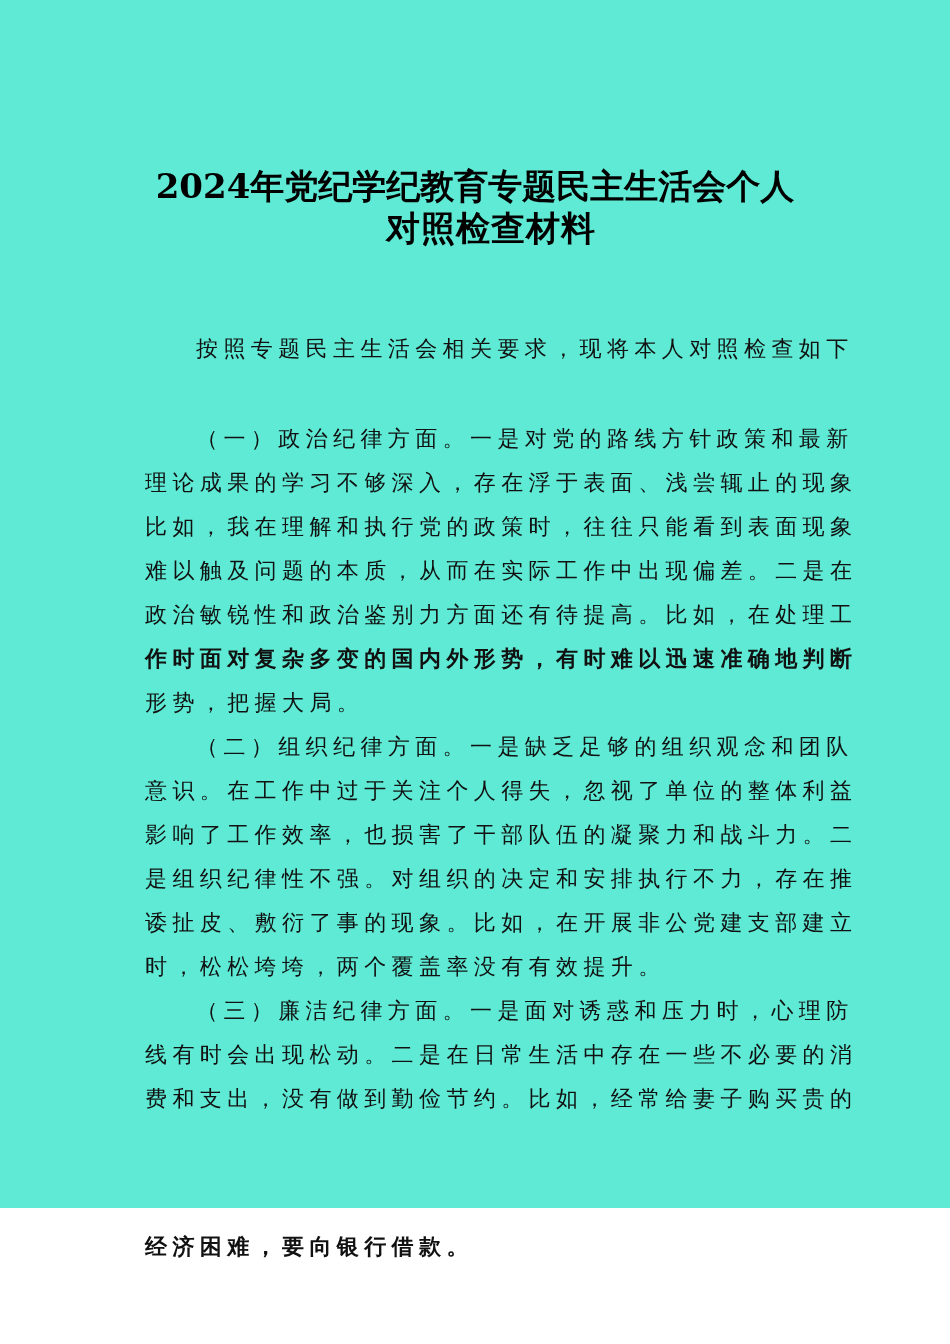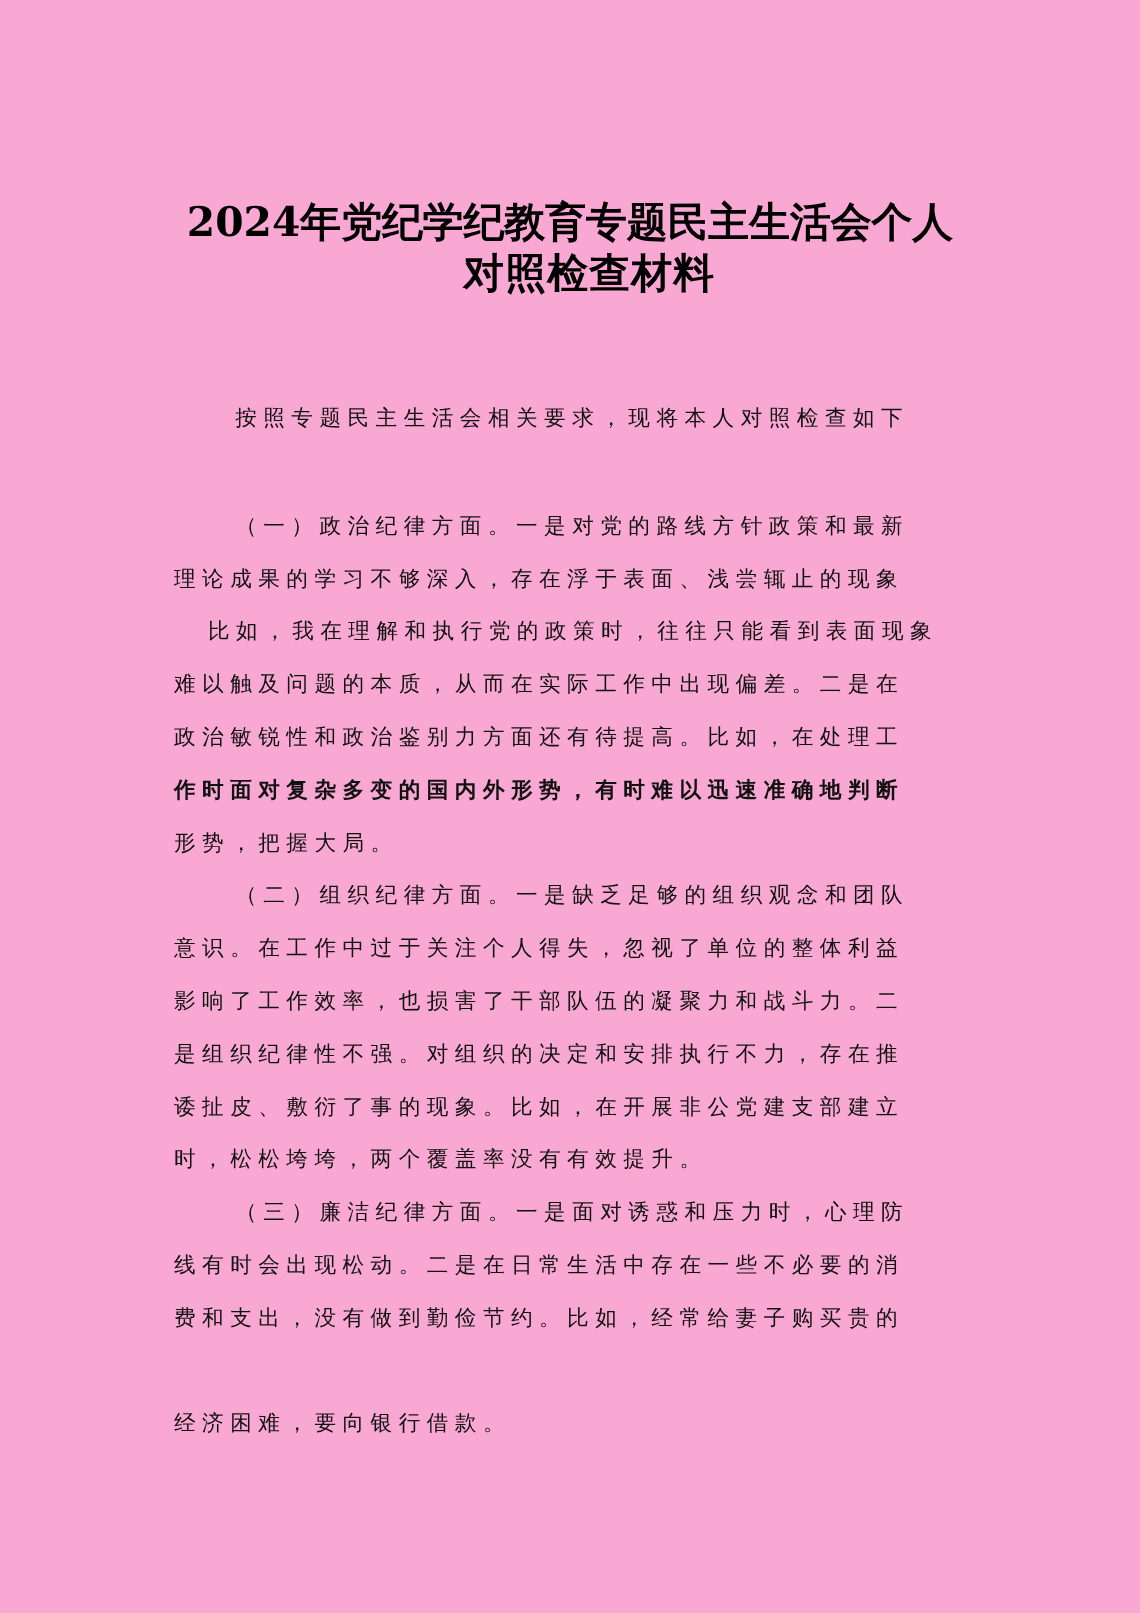--- a/index.html
+++ b/index.html
@@ -19,8 +19,8 @@
       left: 0;
       top: 0;
       width: 950px;
-      height: 1344px;
-      background: #f9a8d4;
+      height: 1208px;
+      background: #5eead4;
     }
     .title-line {
       position: absolute;

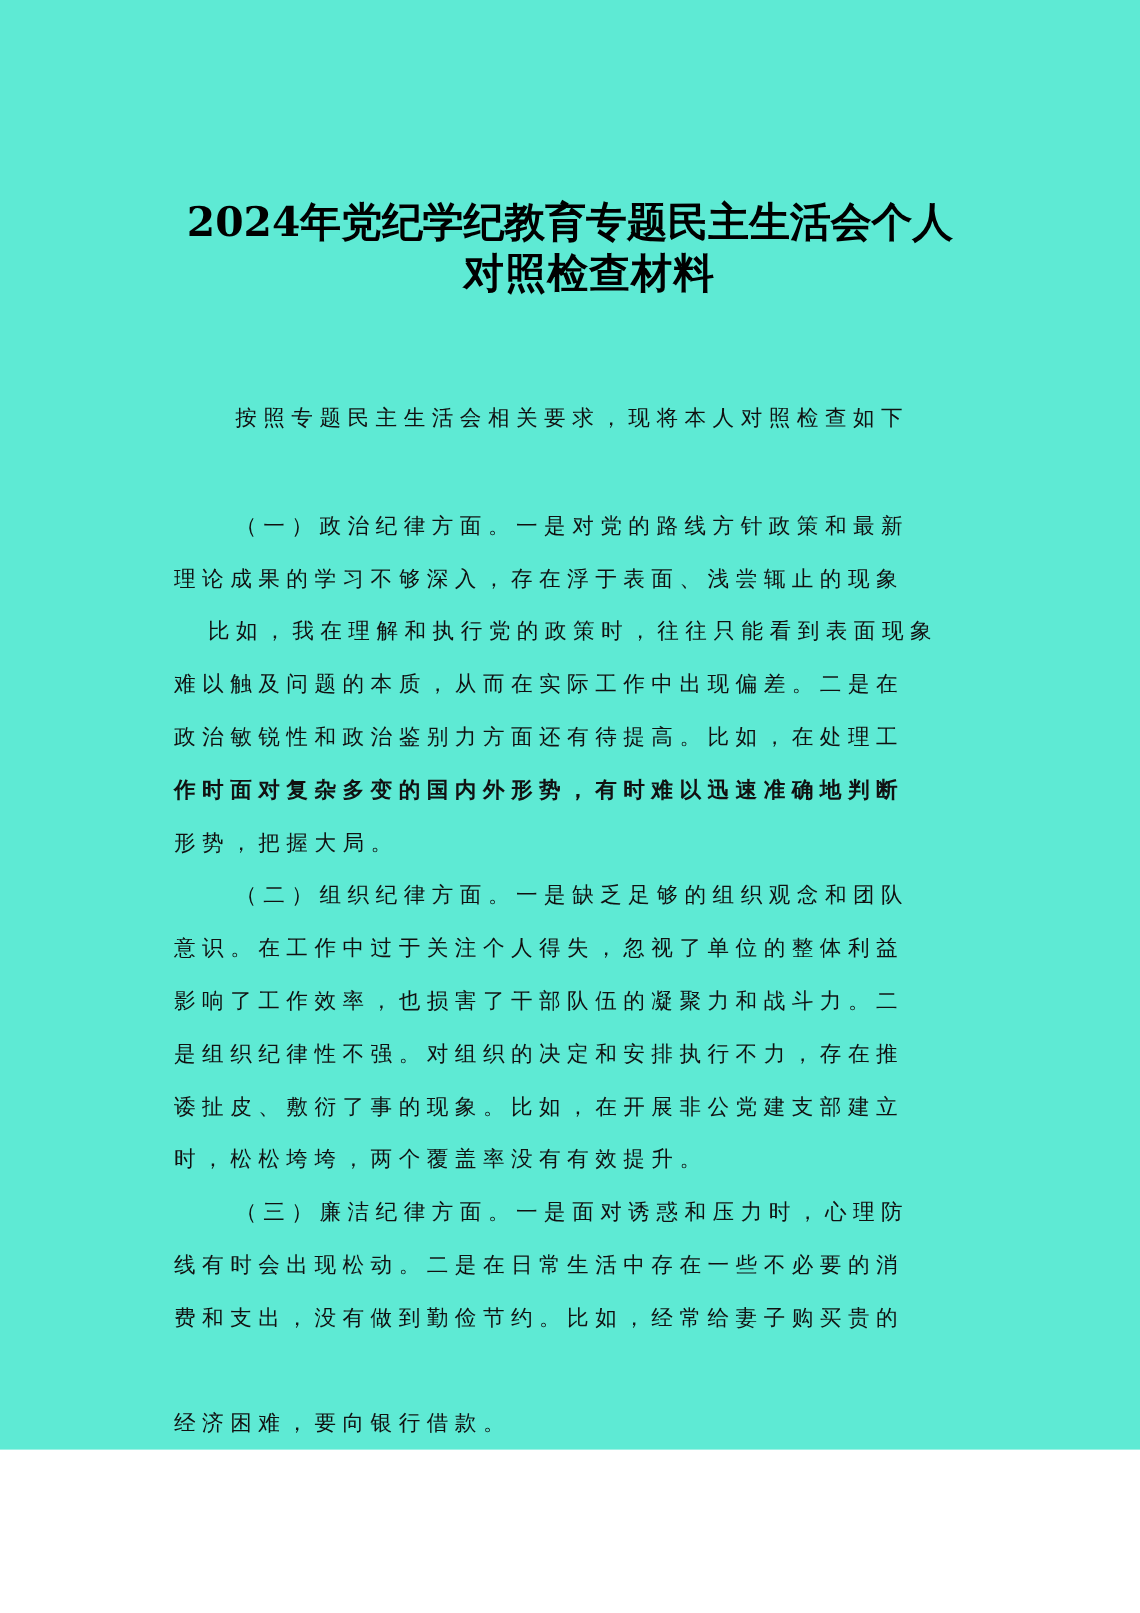--- a/index.html
+++ b/index.html
@@ -43,7 +43,7 @@
       width: 665px;
       font-family: "DejaVu Sans", "Liberation Sans", sans-serif;
       font-weight: 300;
-      font-size: 18px;
+      font-size: 22px;
       line-height: 30px;
       white-space: nowrap;
       letter-spacing: 5.4px;

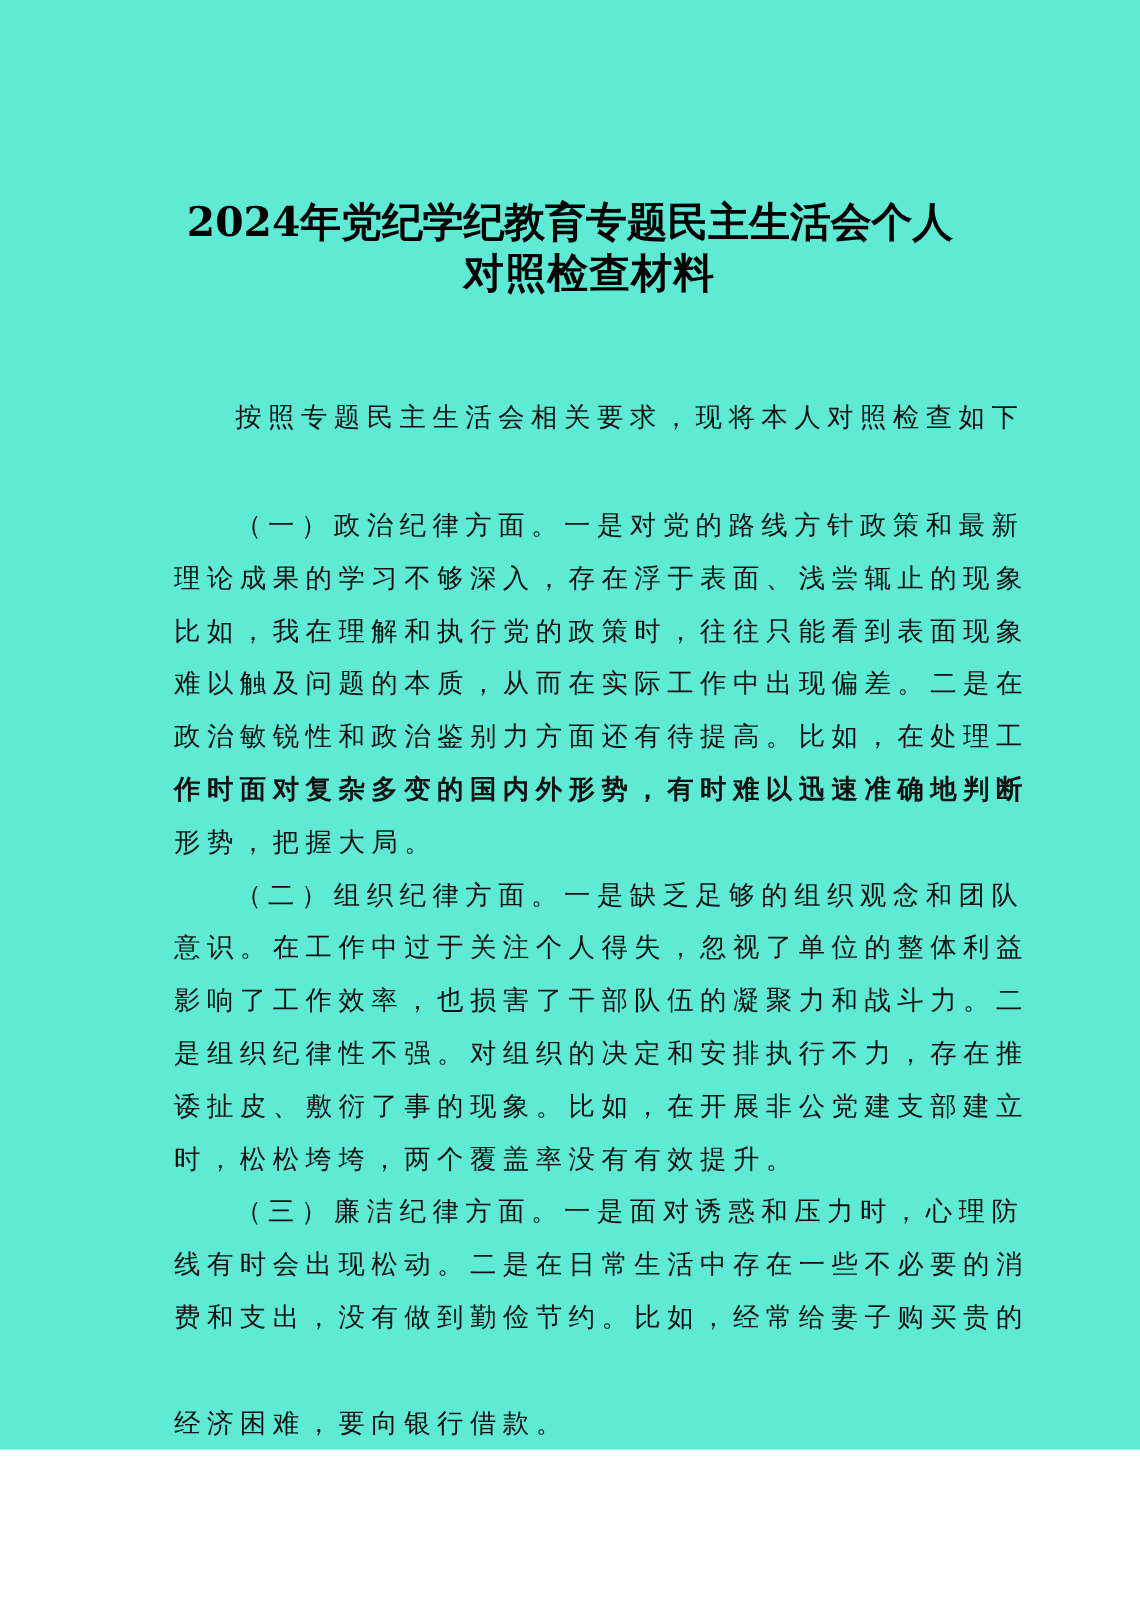--- a/index.html
+++ b/index.html
@@ -84,7 +84,7 @@
   <div class="body-line indent" style="top:996px;">（三）廉洁纪律方面。一是面对诱惑和压力时，心理防</div>
   <div class="body-line" style="top:1040px;">线有时会出现松动。二是在日常生活中存在一些不必要的消</div>
   <div class="body-line" style="top:1084px;">费和支出，没有做到勤俭节约。比如，经常给妻子购买贵的</div>
-  <div class="body-line" style="top:1172px;">经济困难，要向银行借款。</div>
+  <div class="body-line" style="top:1232px;font-weight:bold;">经济困难，要向银行借款。</div>
 
 </div>
 

